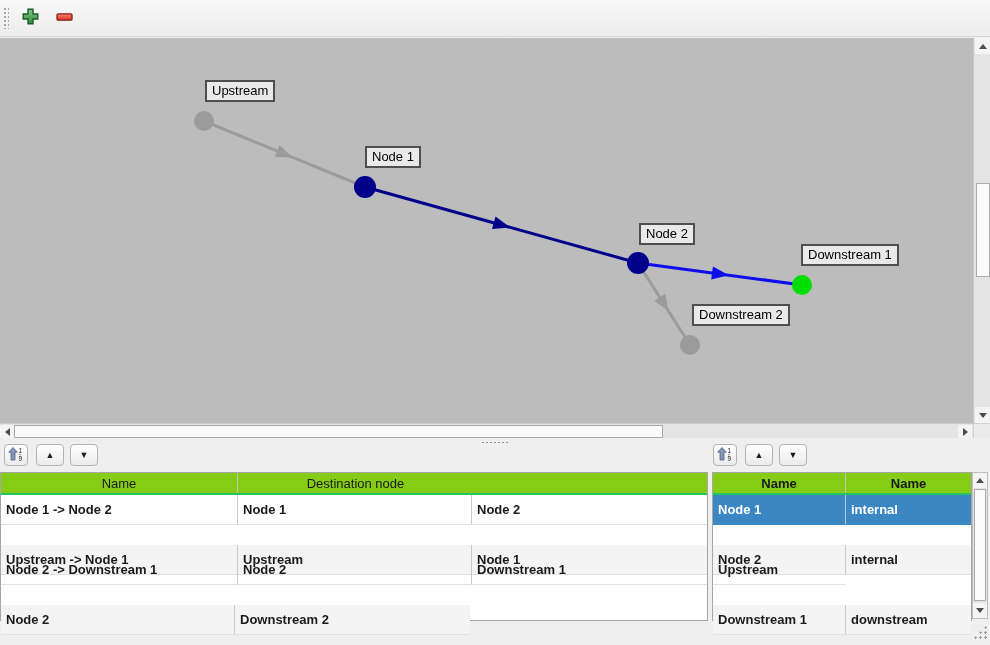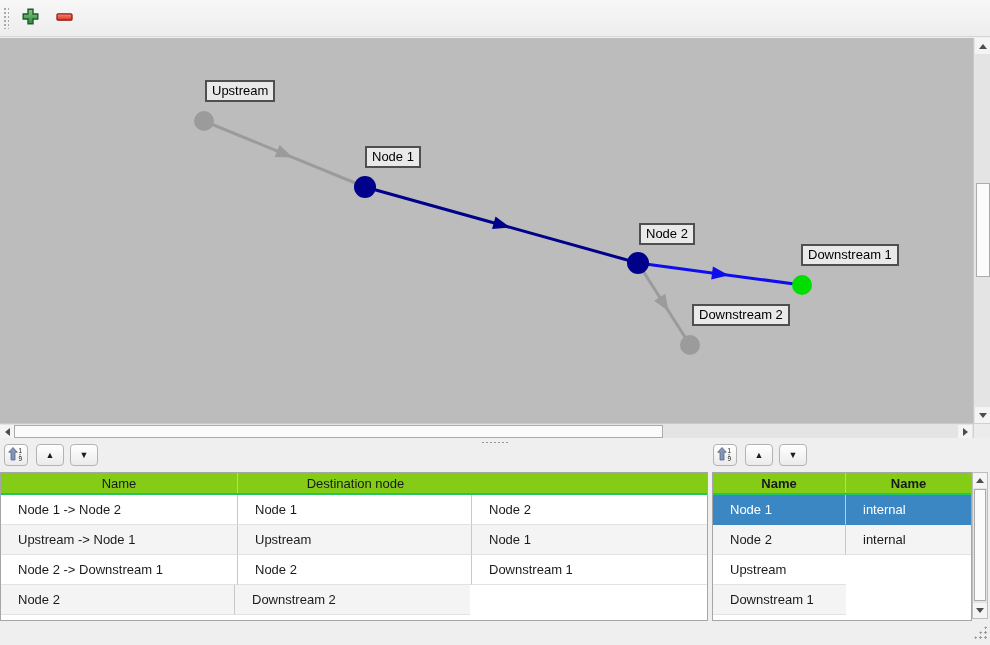--- a/index.html
+++ b/index.html
@@ -50,8 +50,8 @@
   .t-header .hcell:last-child{border-right:none;}
   .bold-head .hcell{font-weight:bold;}
   .t-row{display:flex;height:30px;cursor:pointer;}
-  .t-row .cell{display:flex;align-items:center;padding-left:17px;height:100%;
-    border-right:1px solid #c9c9c9;border-bottom:1px solid #e2e2e2;box-sizing:border-box;overflow:hidden;white-space:nowrap;}
+  .t-row .cell{display:flex;align-items:center;padding-left:5px;height:100%;
+    border-right:1px solid #c9c9c9;border-bottom:1px solid #e2e2e2;box-sizing:border-box;overflow:hidden;white-space:nowrap;font-weight:bold;}
   .t-row .cell:last-child{border-right:none;}
   .t-row.alt .cell{background:#f4f4f4;}
   .t-row.sel .cell{color:#fff;border-bottom-color:transparent;}

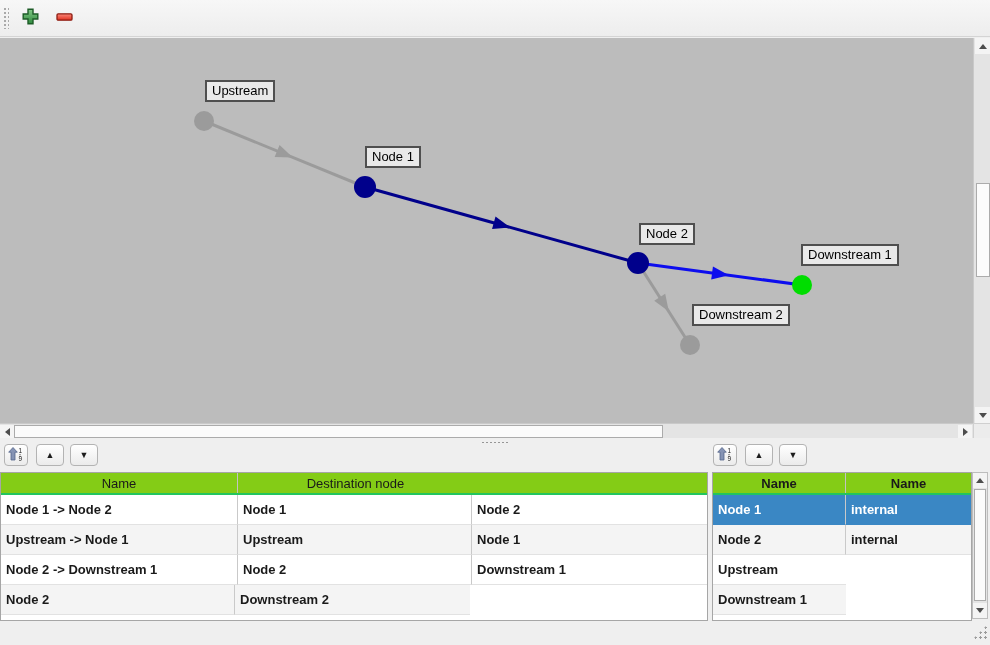--- a/index.html
+++ b/index.html
@@ -53,7 +53,7 @@
   .t-row .cell{display:flex;align-items:center;padding-left:5px;height:100%;
     border-right:1px solid #c9c9c9;border-bottom:1px solid #e2e2e2;box-sizing:border-box;overflow:hidden;white-space:nowrap;font-weight:bold;}
   .t-row .cell:last-child{border-right:none;}
-  .t-row.alt .cell{background:#f4f4f4;}
+  .t-row.alt .cell{background:#f4f4f4;margin-top:20px;}
   .t-row.sel .cell{color:#fff;border-bottom-color:transparent;}
   .t-strip{height:5px;background:#fff;}
   

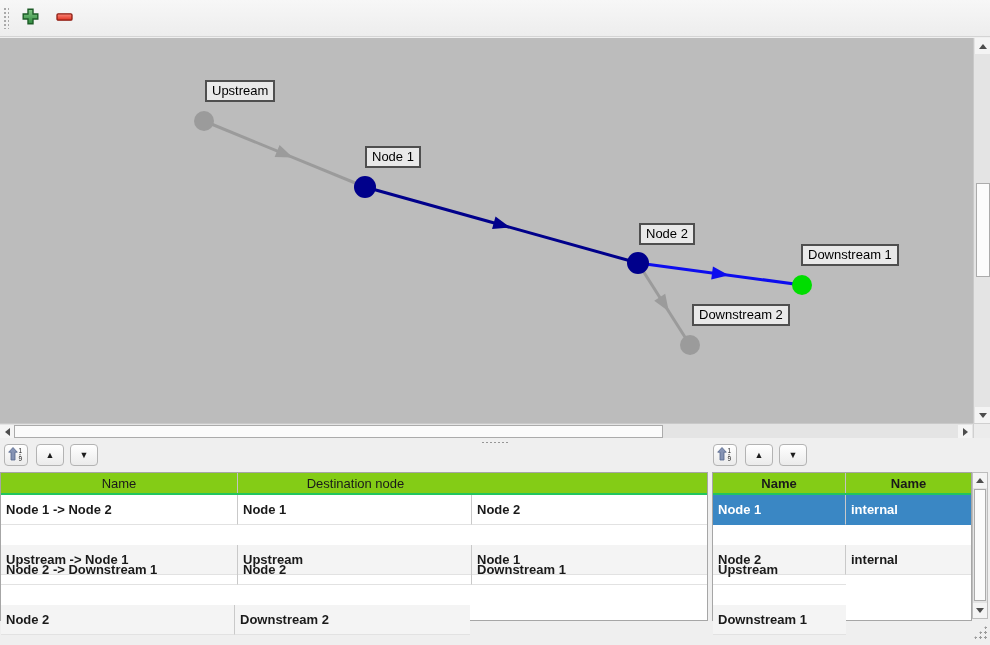--- a/index.html
+++ b/index.html
@@ -223,6 +223,7 @@
     </div>
     <div class="t-row alt">
       <div class="cell" style="width: 133px;">Downstream 1</div>
+      <div class="cell" style="width: 125px;">downstream</div>
     </div>
     <div class="t-strip"></div>
   </div>

